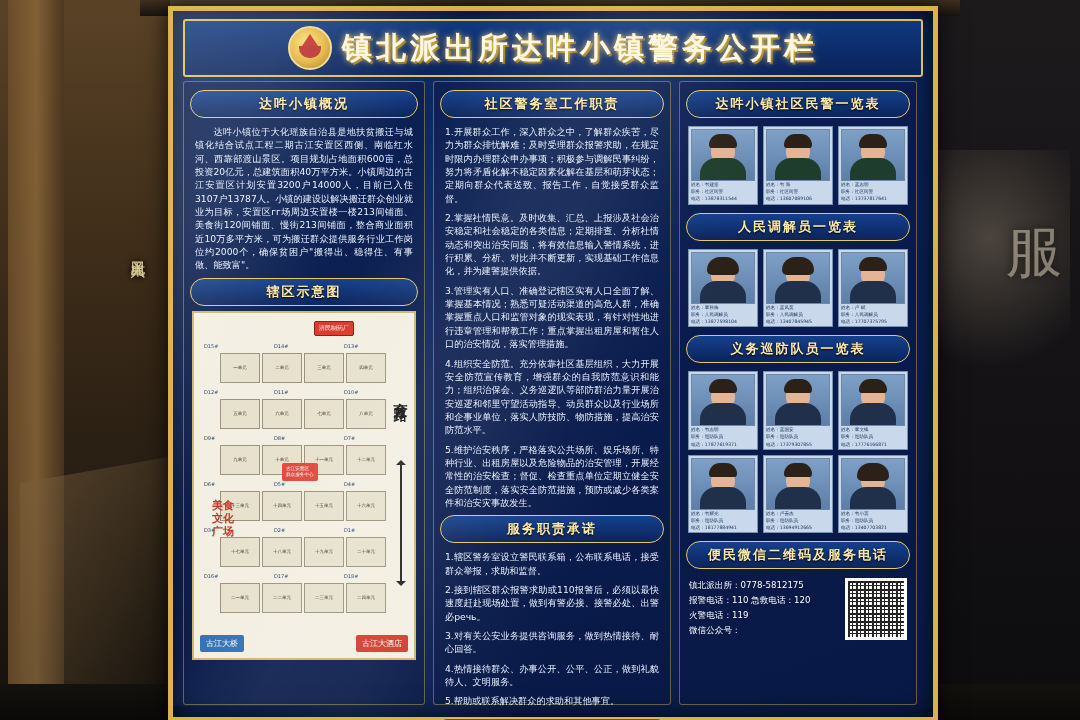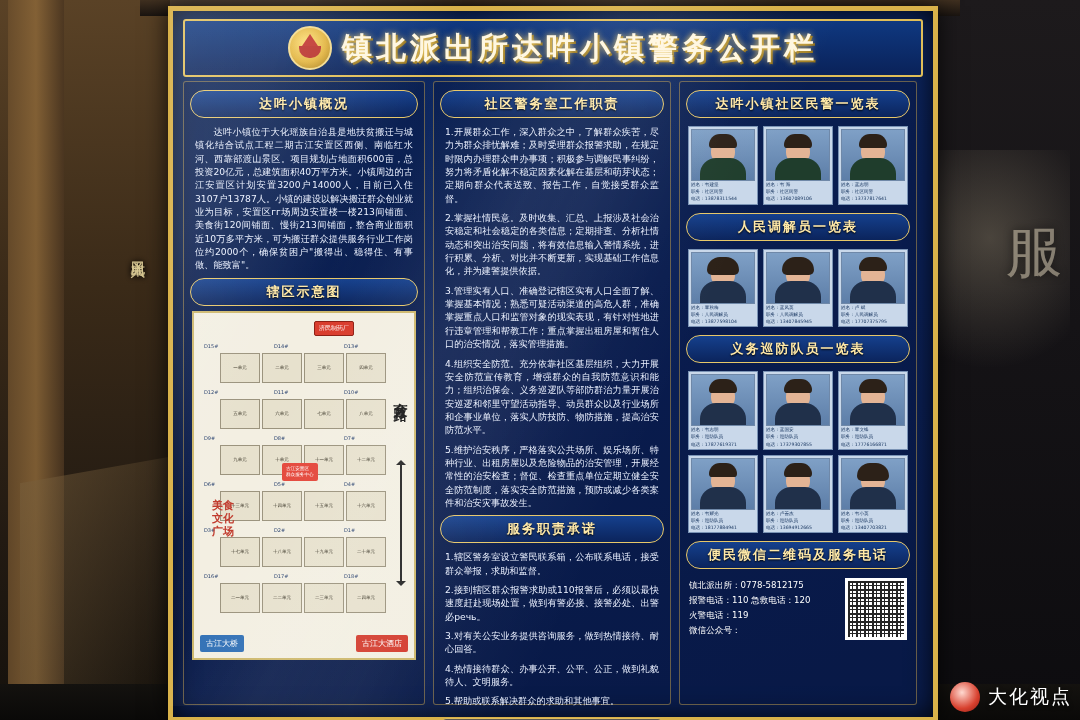--- a/index.html
+++ b/index.html
@@ -404,10 +404,6 @@
 
   <div class="glare"></div>
 
-  <div class="wm">
-    <div class="dot"></div>
-    <div>大化视点</div>
-  </div>
 </div>
 
 </body></html>

